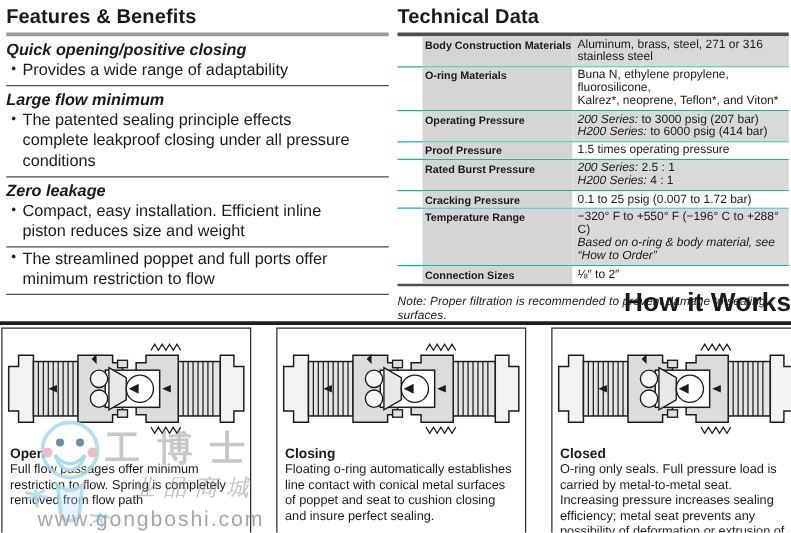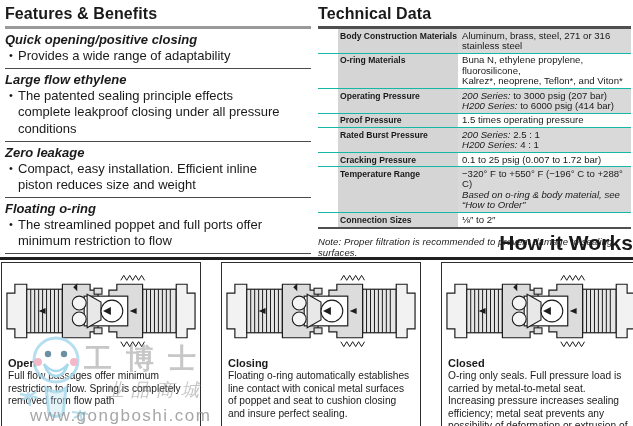--- a/index.html
+++ b/index.html
@@ -64,7 +64,7 @@
     </div>
     <div class="rule"></div>
 
-    <div class="feat-heading">Large flow ethylene</div>
+    <div class="feat-heading">Large flow minimum</div>
     <div class="feat-bullet">
       <span class="dot">•</span>
       <span class="btext">The patented sealing principle effects complete leakproof closing under all pressure conditions</span>

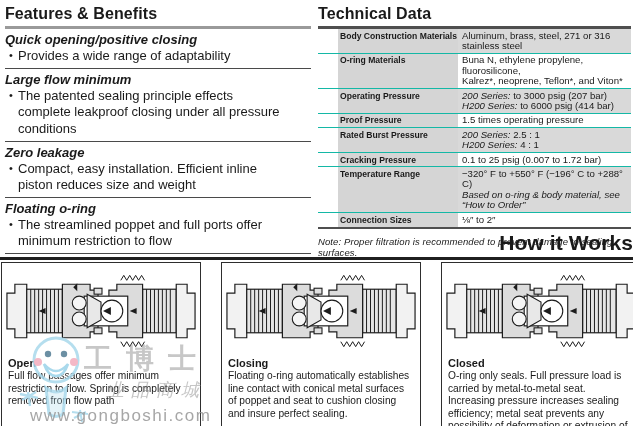--- a/index.html
+++ b/index.html
@@ -78,7 +78,6 @@
     </div>
     <div class="rule"></div>
 
-    <div class="feat-heading">Floating o-ring</div>
     <div class="feat-bullet">
       <span class="dot">•</span>
       <span class="btext">The streamlined poppet and full ports offer minimum restriction to flow</span>

